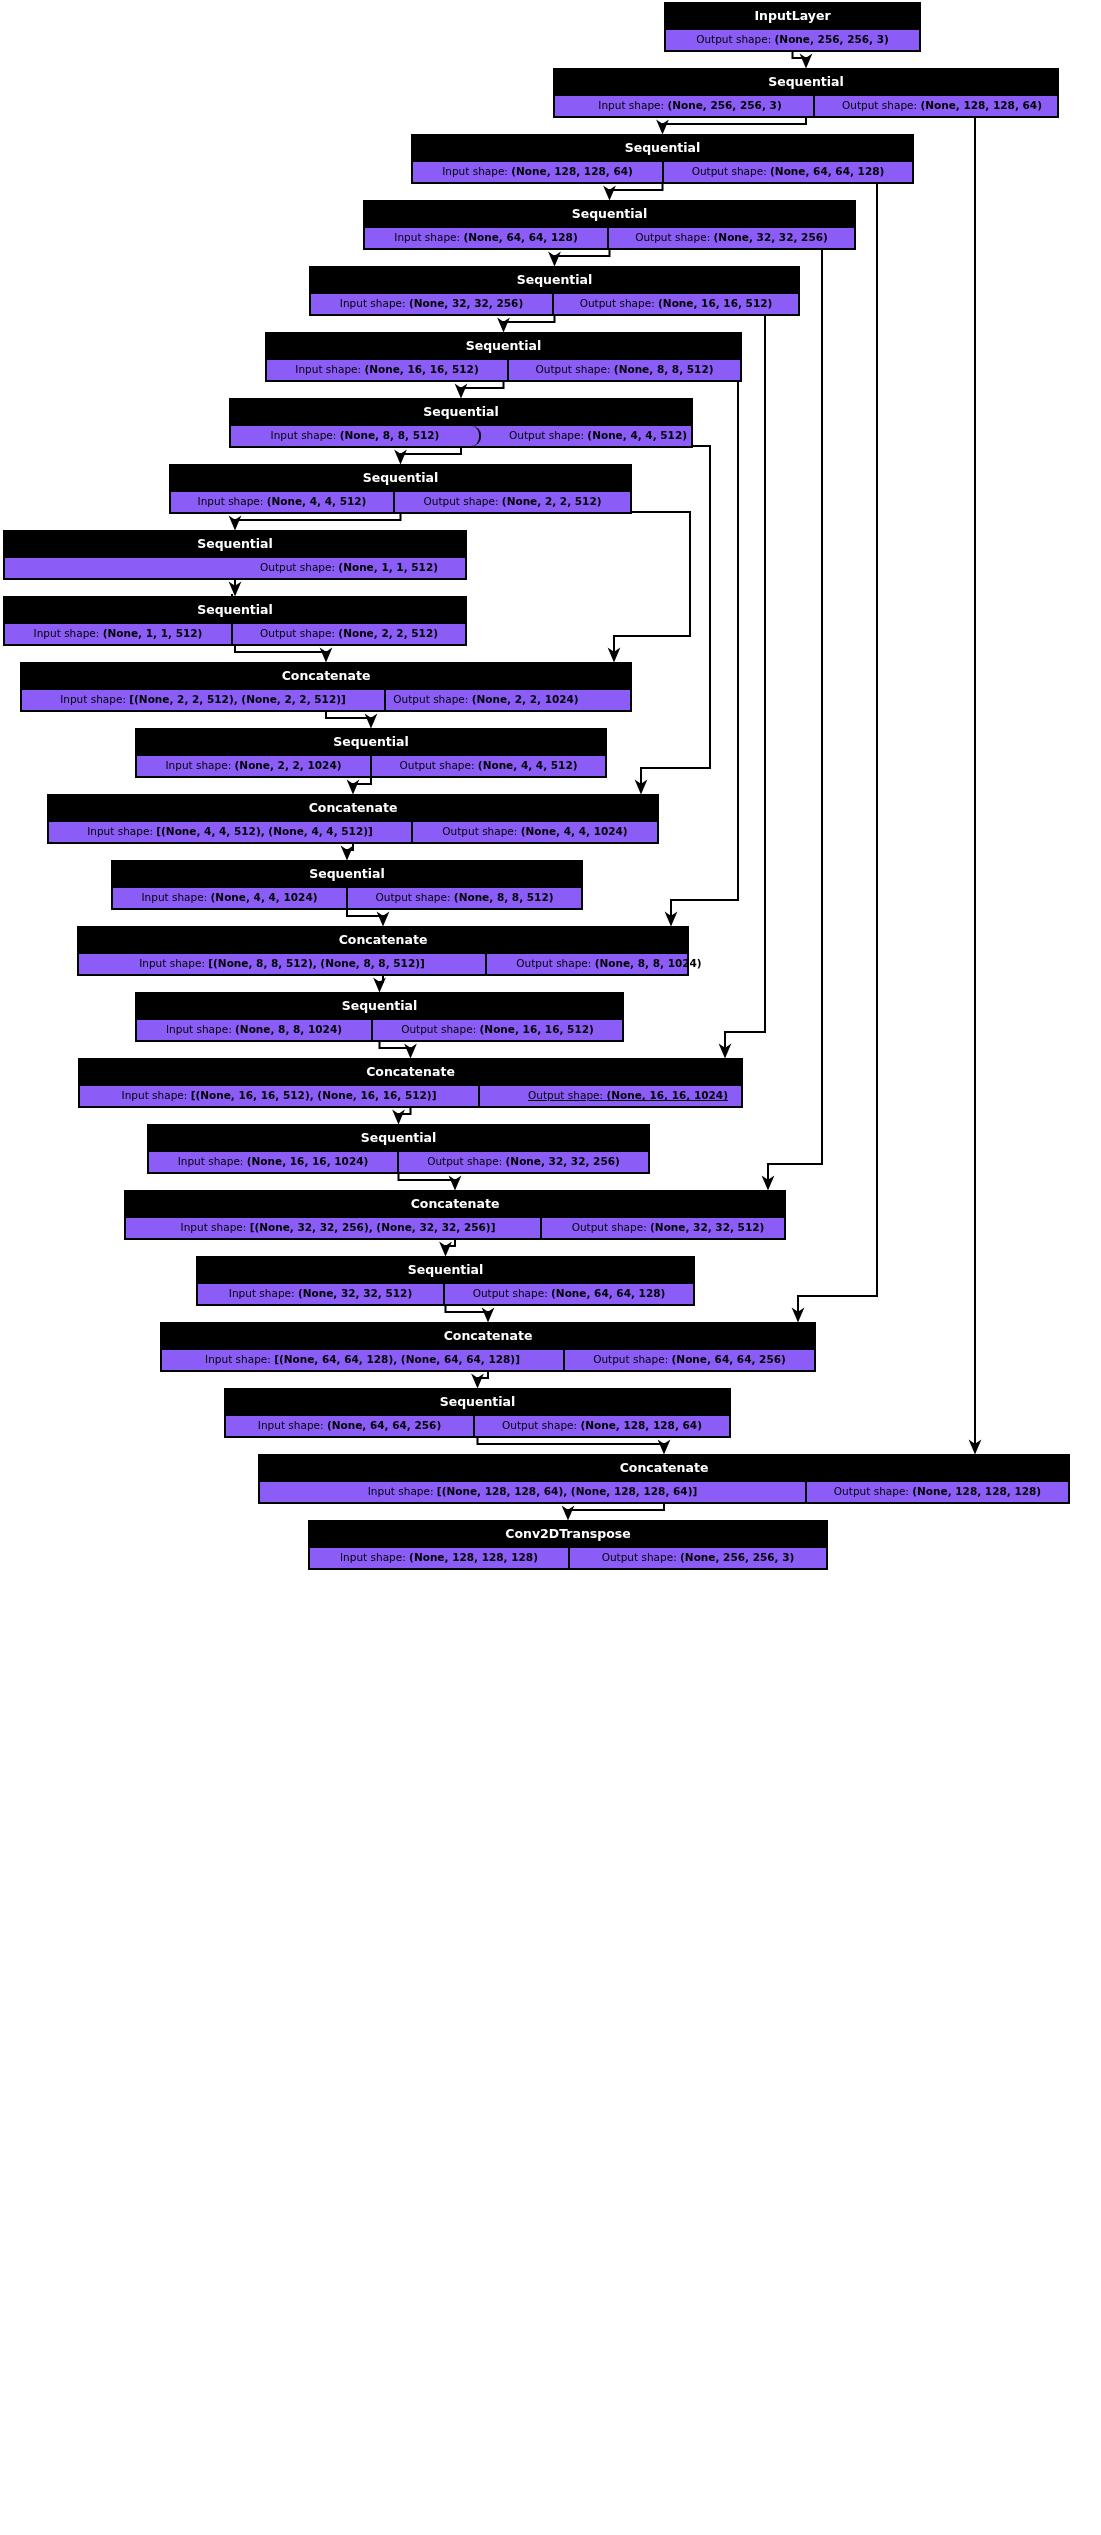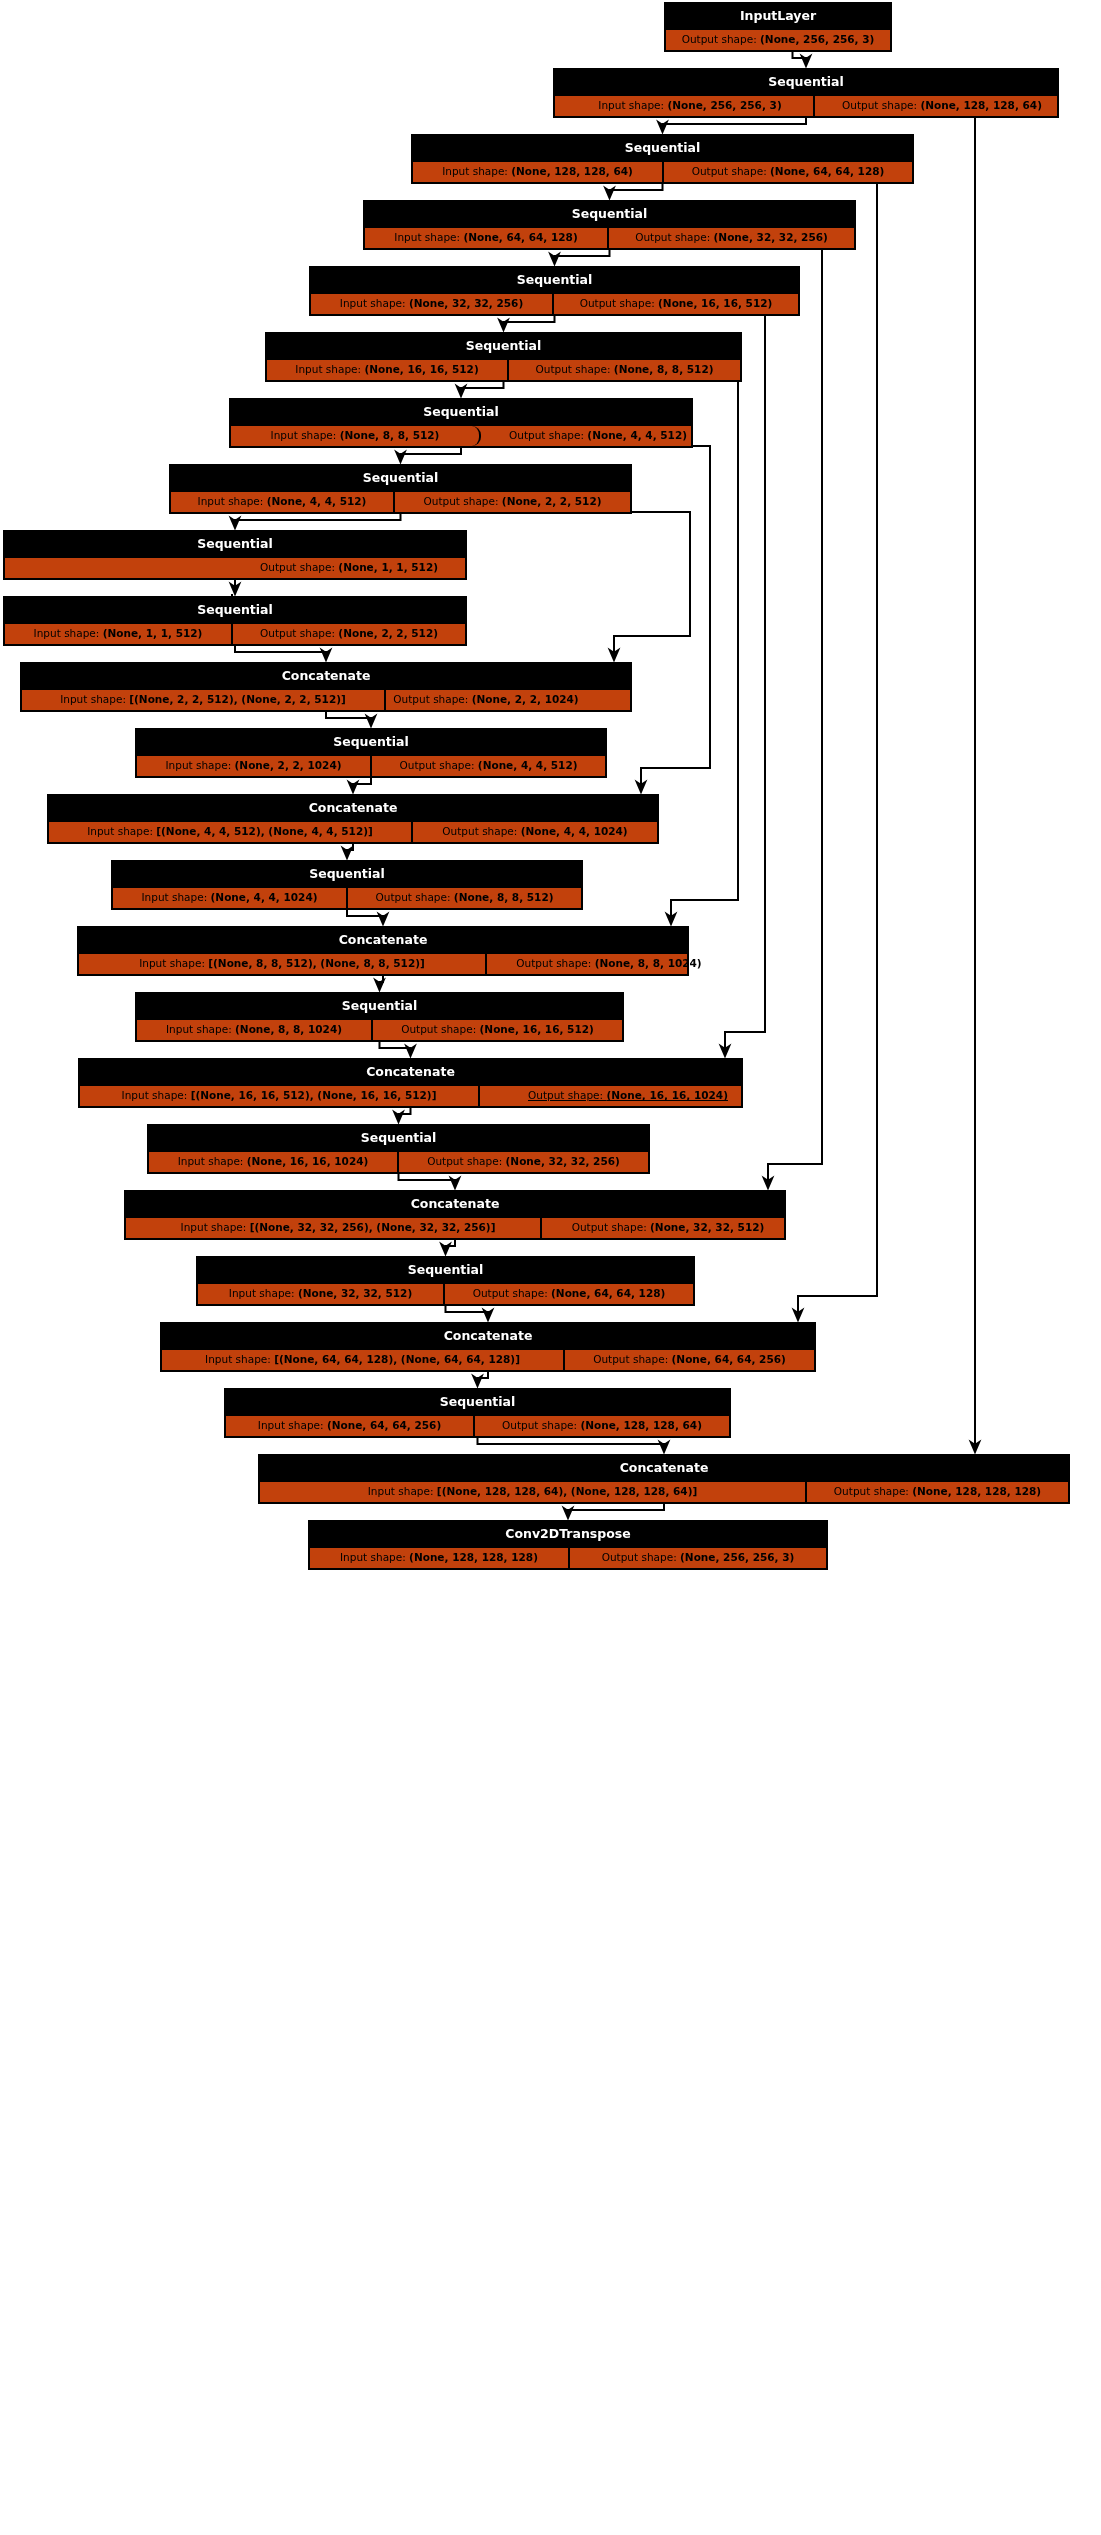--- a/index.html
+++ b/index.html
@@ -119,7 +119,7 @@
       </g>
   </svg>
   <div id="nodes">
-      <div class="node single" style="left: 664px; top: 2px; width: 228px;">
+      <div class="node single" style="left: 664px; top: 2px; width: 257px;">
         <div class="node-title">InputLayer</div>
         <div class="node-shapes">
           <div class="shape-cell out"><span class="lbl">Output shape: </span><span class="val">(None, 256, 256, 3)</span></div>

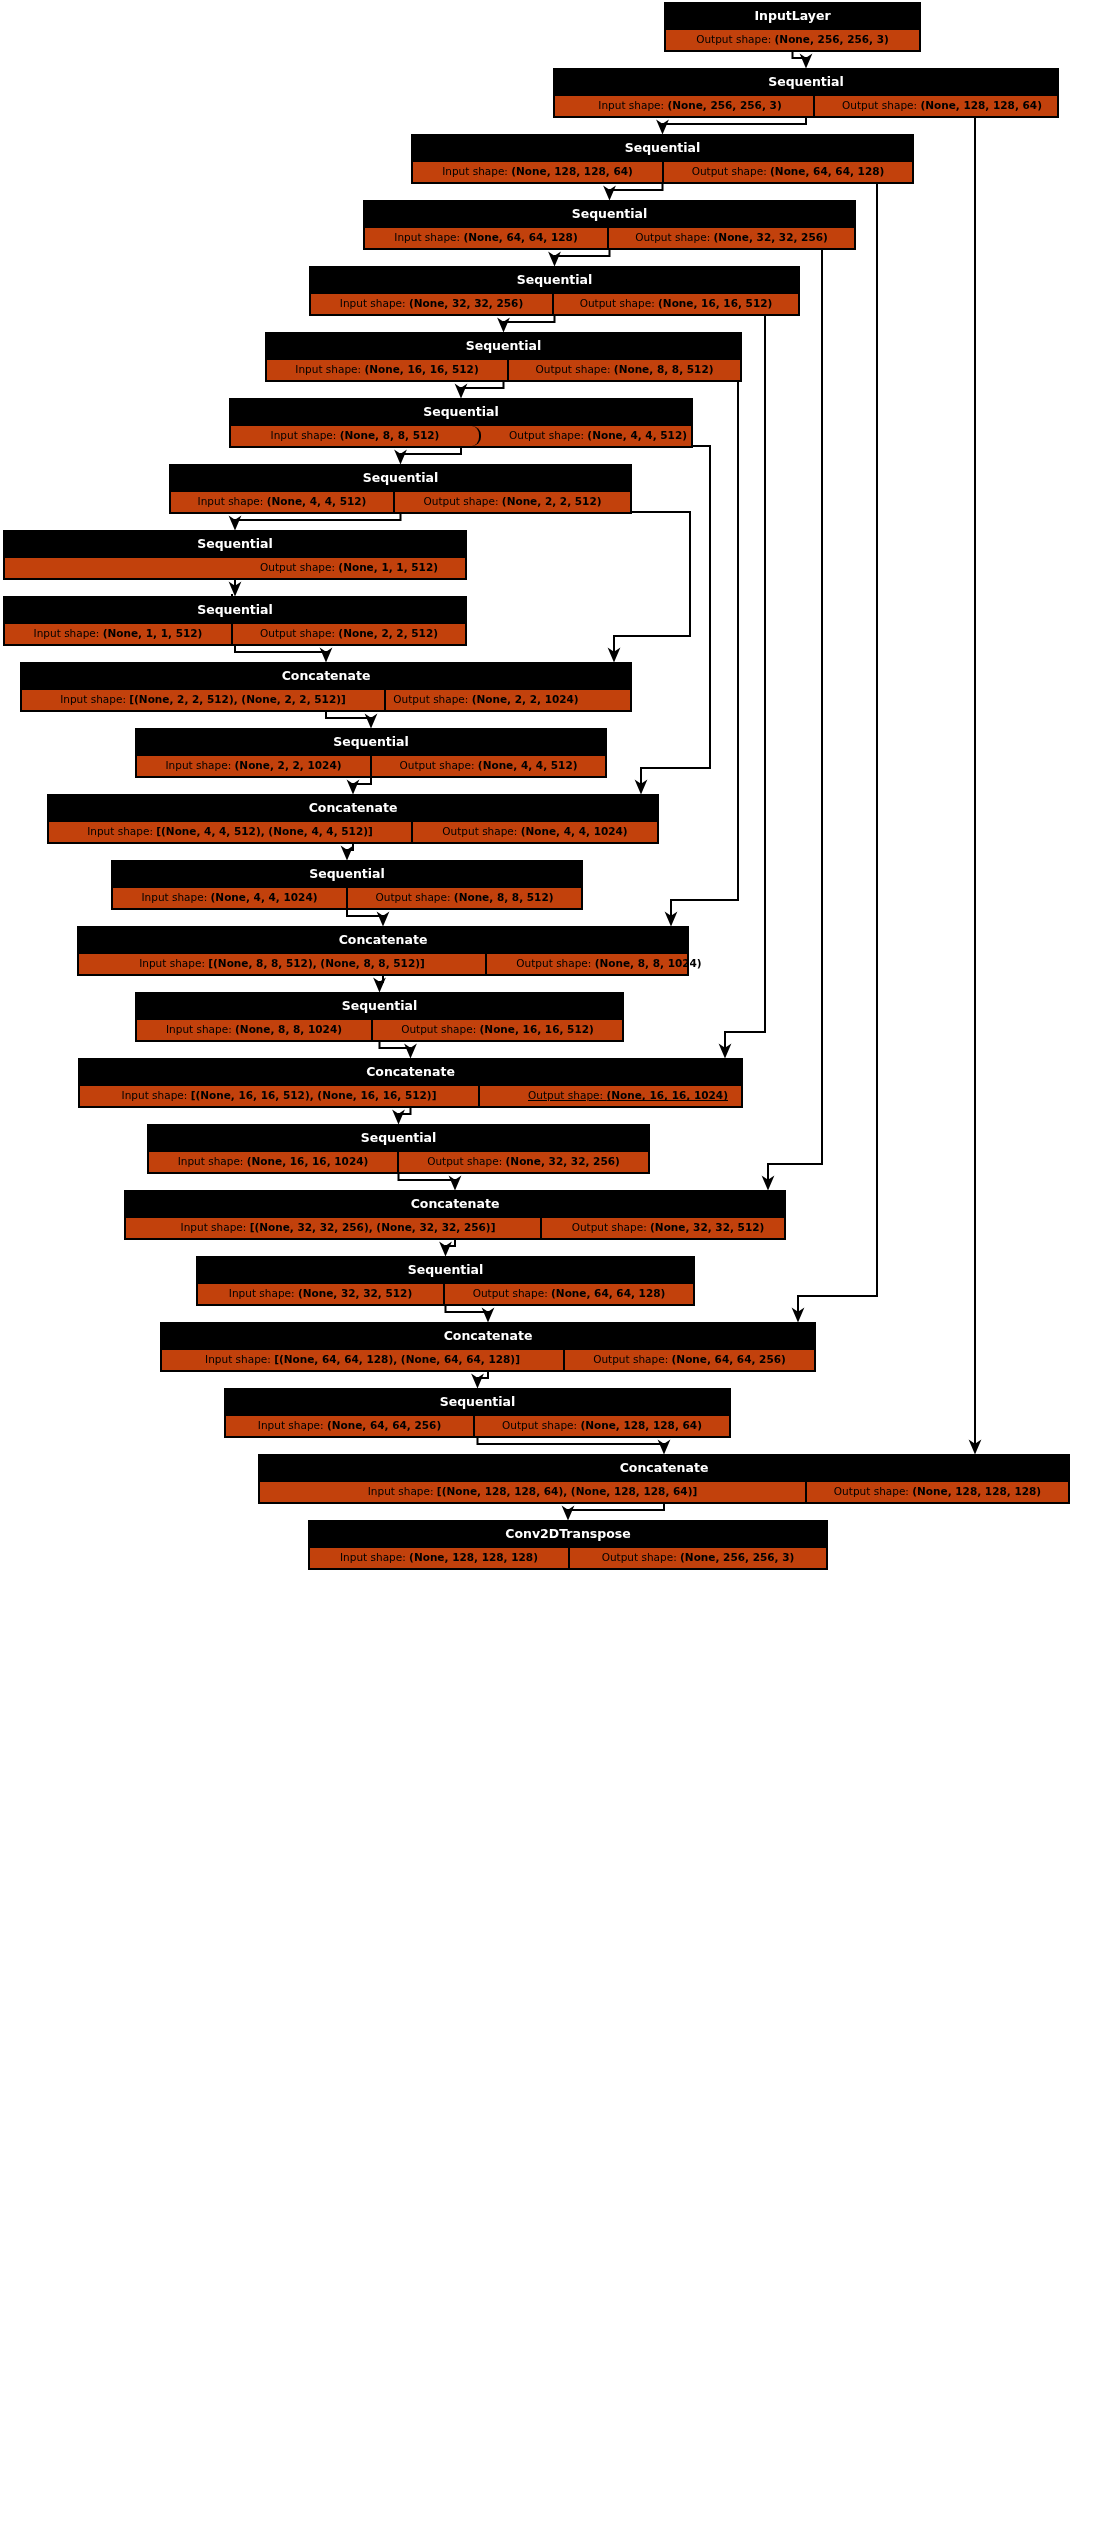--- a/index.html
+++ b/index.html
@@ -46,7 +46,7 @@
   .node-shapes {
     display: flex;
     height: 20px;
-    background: #c2410c;
+    background: #8b5cf6;
     border-top: 2px solid #000000;
   }
   .shape-cell {

